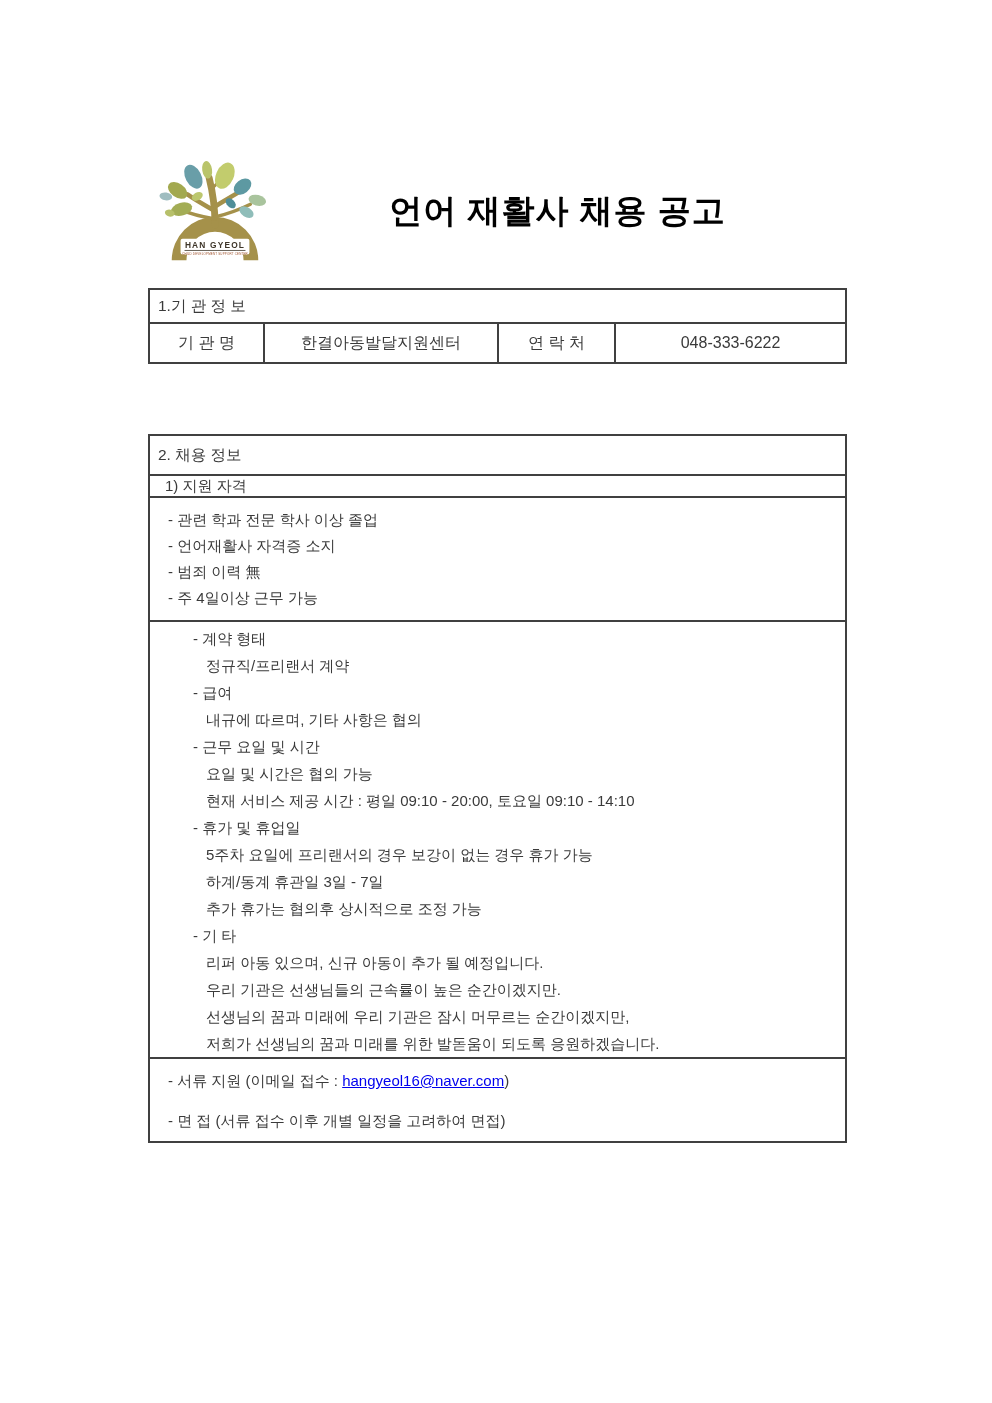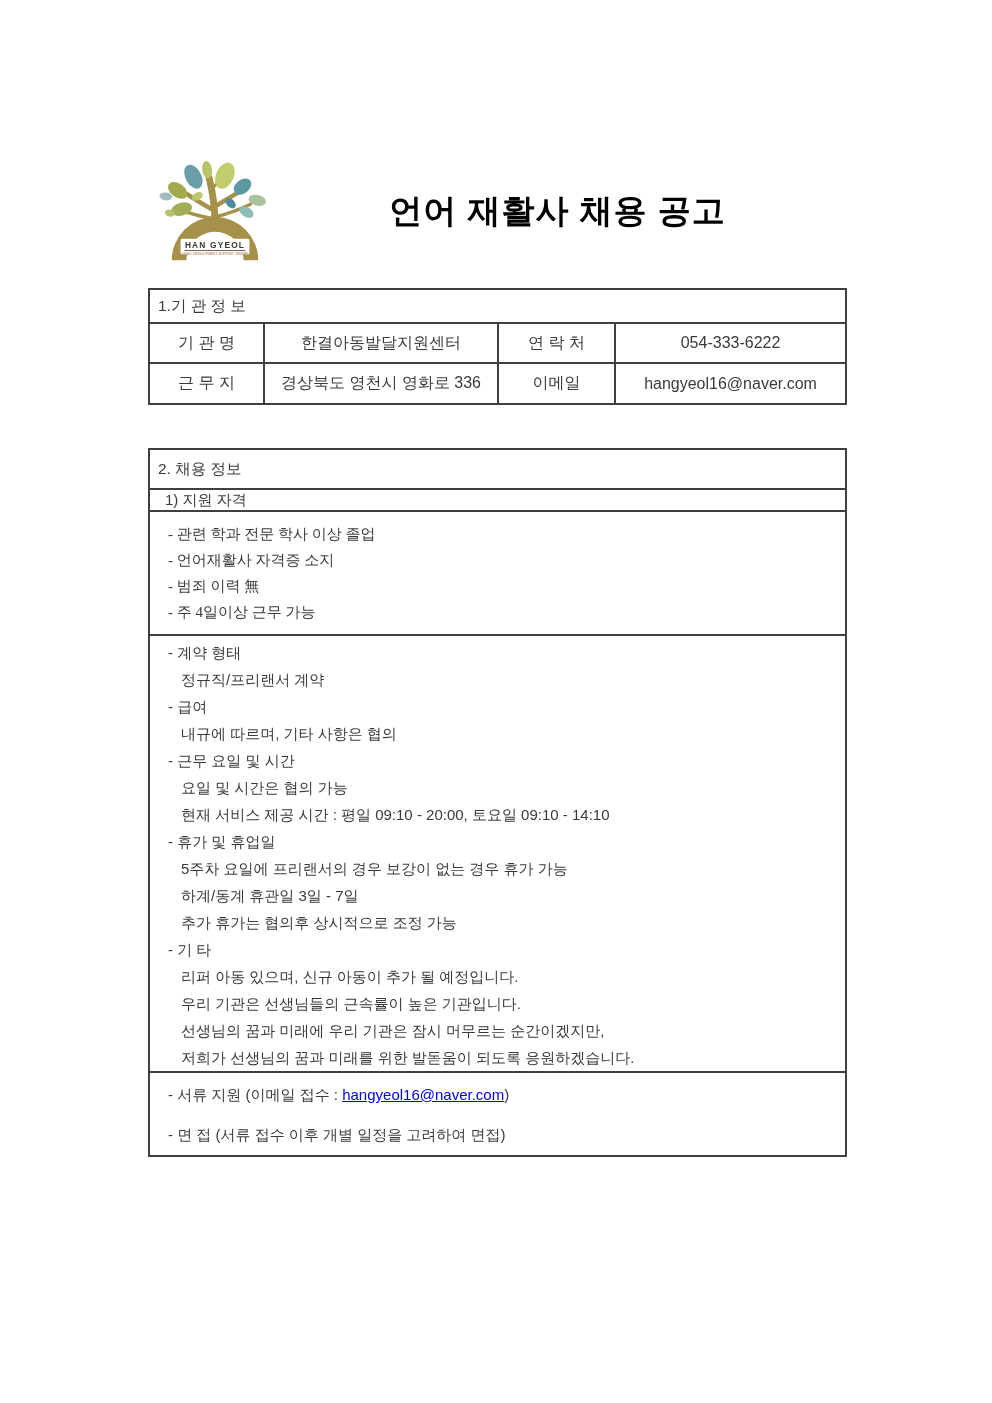--- a/index.html
+++ b/index.html
@@ -96,7 +96,7 @@
     <td class="lab">기 관 명</td>
     <td class="val">한결아동발달지원센터</td>
     <td class="lab">연 락 처</td>
-    <td class="val">054-333-6222</td>
+    <td class="val">048-333-6222</td>
   </tr>
   <tr class="r2">
     <td class="lab">근 무 지</td>

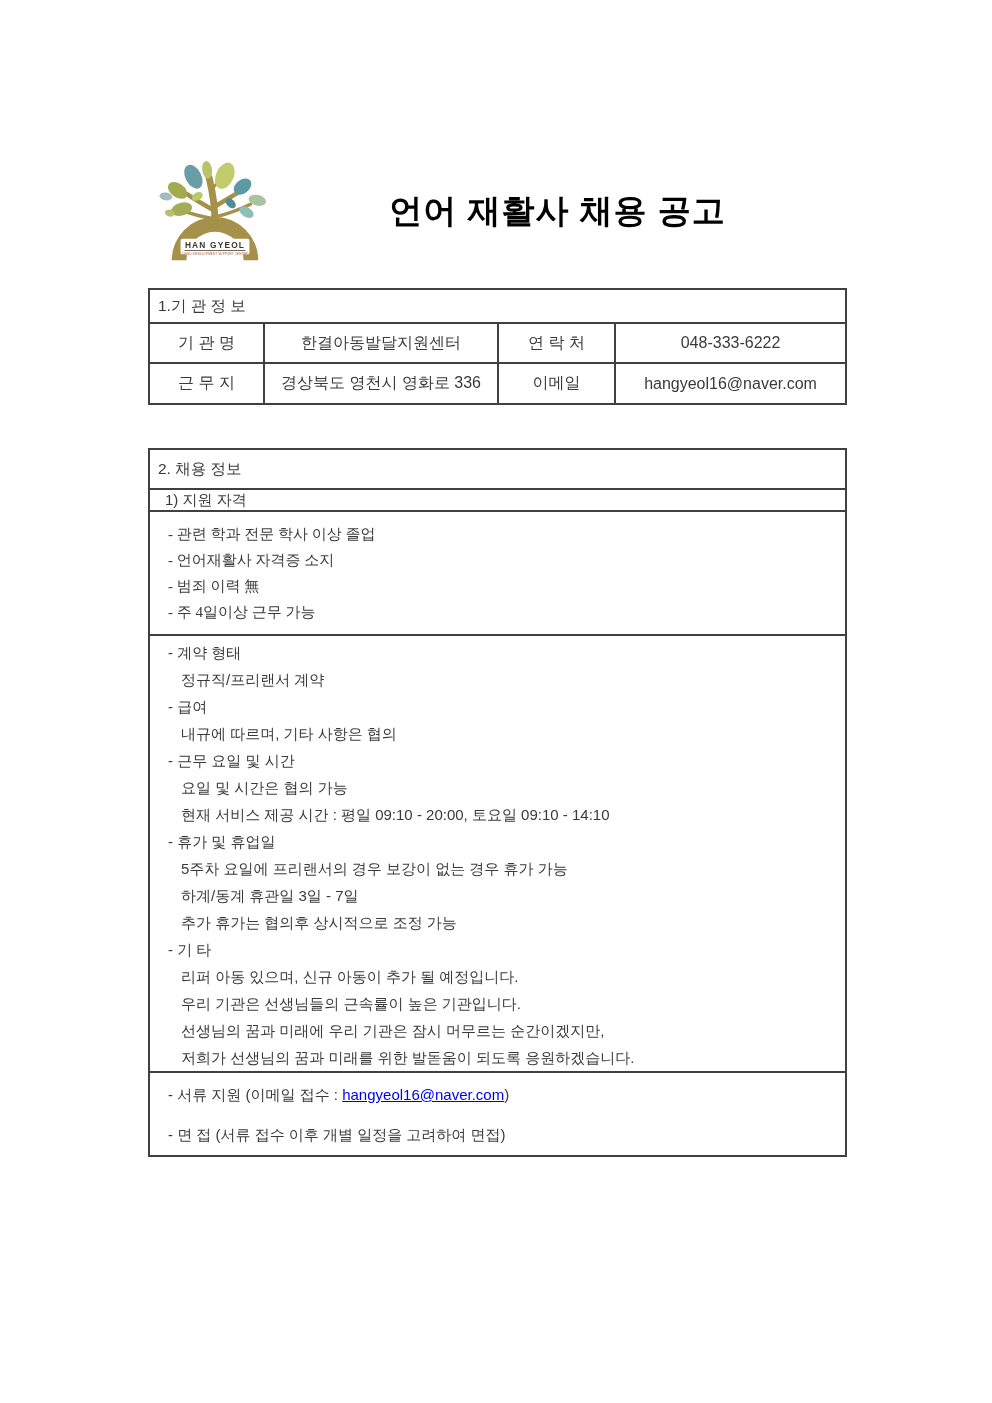--- a/index.html
+++ b/index.html
@@ -98,12 +98,6 @@
     <td class="lab">연 락 처</td>
     <td class="val">048-333-6222</td>
   </tr>
-  <tr class="r2">
-    <td class="lab">근 무 지</td>
-    <td class="val">경상북도 영천시 영화로 336</td>
-    <td class="lab">이메일</td>
-    <td class="val">hangyeol16@naver.com</td>
-  </tr>
 </tbody>
   </table>
 

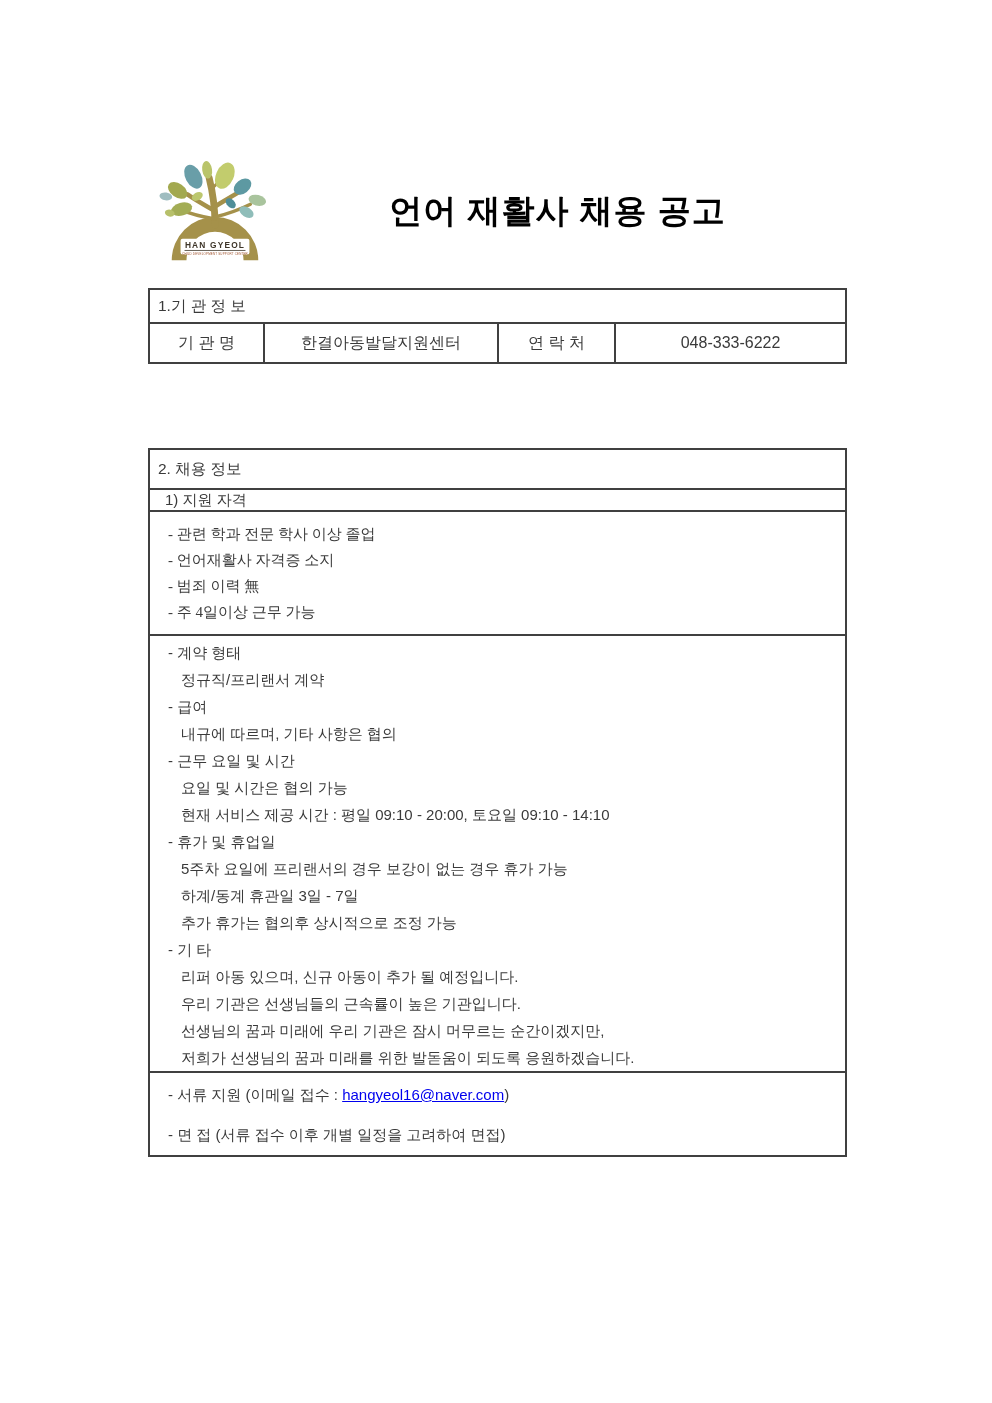--- a/index.html
+++ b/index.html
@@ -24,7 +24,7 @@
   .t1 .r2 td { height: 41px; }
   .t1 .lab { text-align: center; }
   .t1 .val { text-align: center; }
-  .t2 { left: 148px; top: 448px; width: 697px; }
+  .t2 { left: 148px; top: 434px; width: 697px; }
   .t2 td { font-size: 15px; color: #3a3a3a; }
   .t2 .r-head td { height: 40px; padding-left: 8px; font-size: 15.5px; }
   .t2 .r-sec td { height: 22px; padding-left: 15px; }

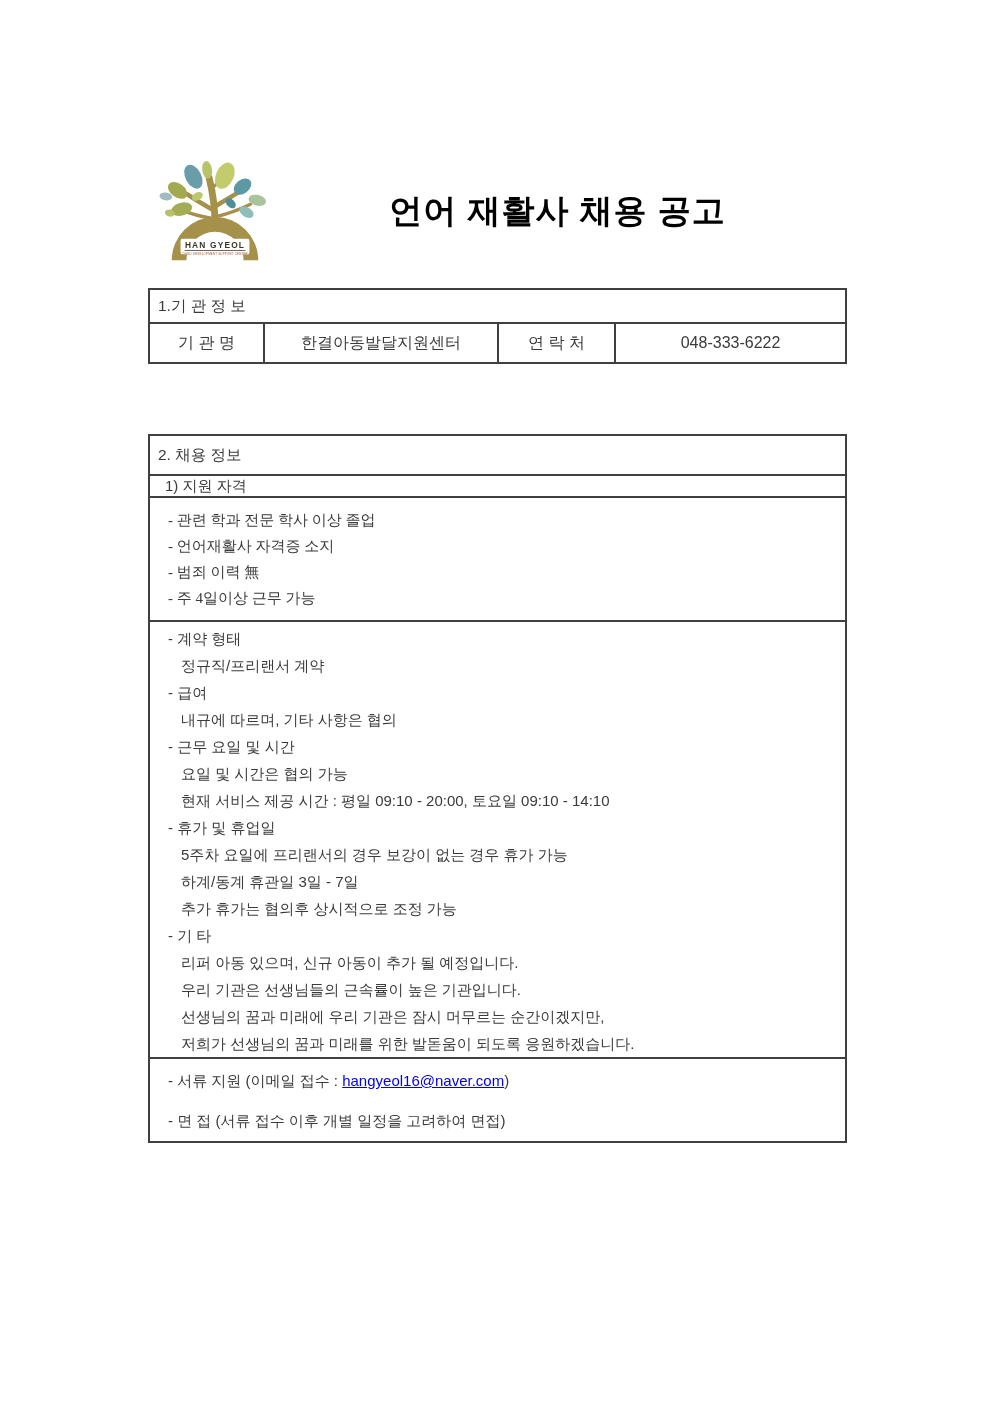--- a/index.html
+++ b/index.html
@@ -30,7 +30,7 @@
   .t2 .r-sec td { height: 22px; padding-left: 15px; }
   .t2 .r-body td { vertical-align: top; }
   .t2 .c1 { height: 124px; padding-top: 9px; }
-  .t2 .c1 .ln { line-height: 26px; font-family: Liberation Serif, serif; }
+  .t2 .c1 .ln { line-height: 26px; }
   .t2 .c2 { height: 436px; padding-top: 3px; }
   .t2 .c2 .ln { line-height: 27px; }
   .t2 .c3 { height: 80px; padding-top: 2px; margin-top: 12px; }

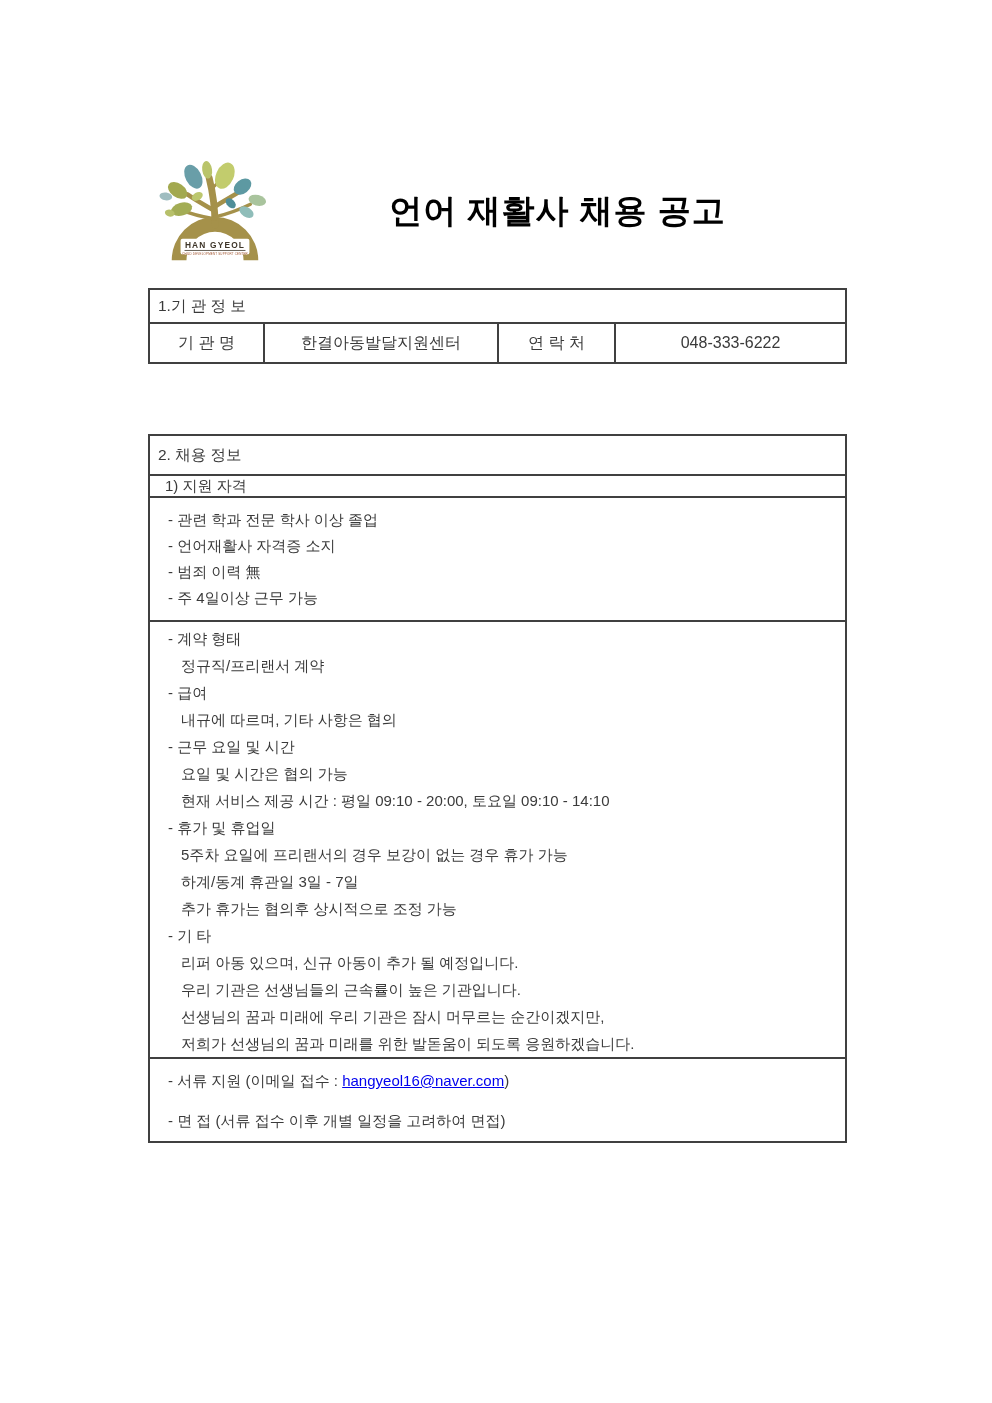--- a/index.html
+++ b/index.html
@@ -31,7 +31,7 @@
   .t2 .r-body td { vertical-align: top; }
   .t2 .c1 { height: 124px; padding-top: 9px; }
   .t2 .c1 .ln { line-height: 26px; }
-  .t2 .c2 { height: 436px; padding-top: 3px; }
+  .t2 .c2 { height: 436px; padding-top: 3px; padding-left: 25px; }
   .t2 .c2 .ln { line-height: 27px; }
   .t2 .c3 { height: 80px; padding-top: 2px; margin-top: 12px; }
   .t2 .c3 .ln { line-height: 40px; }

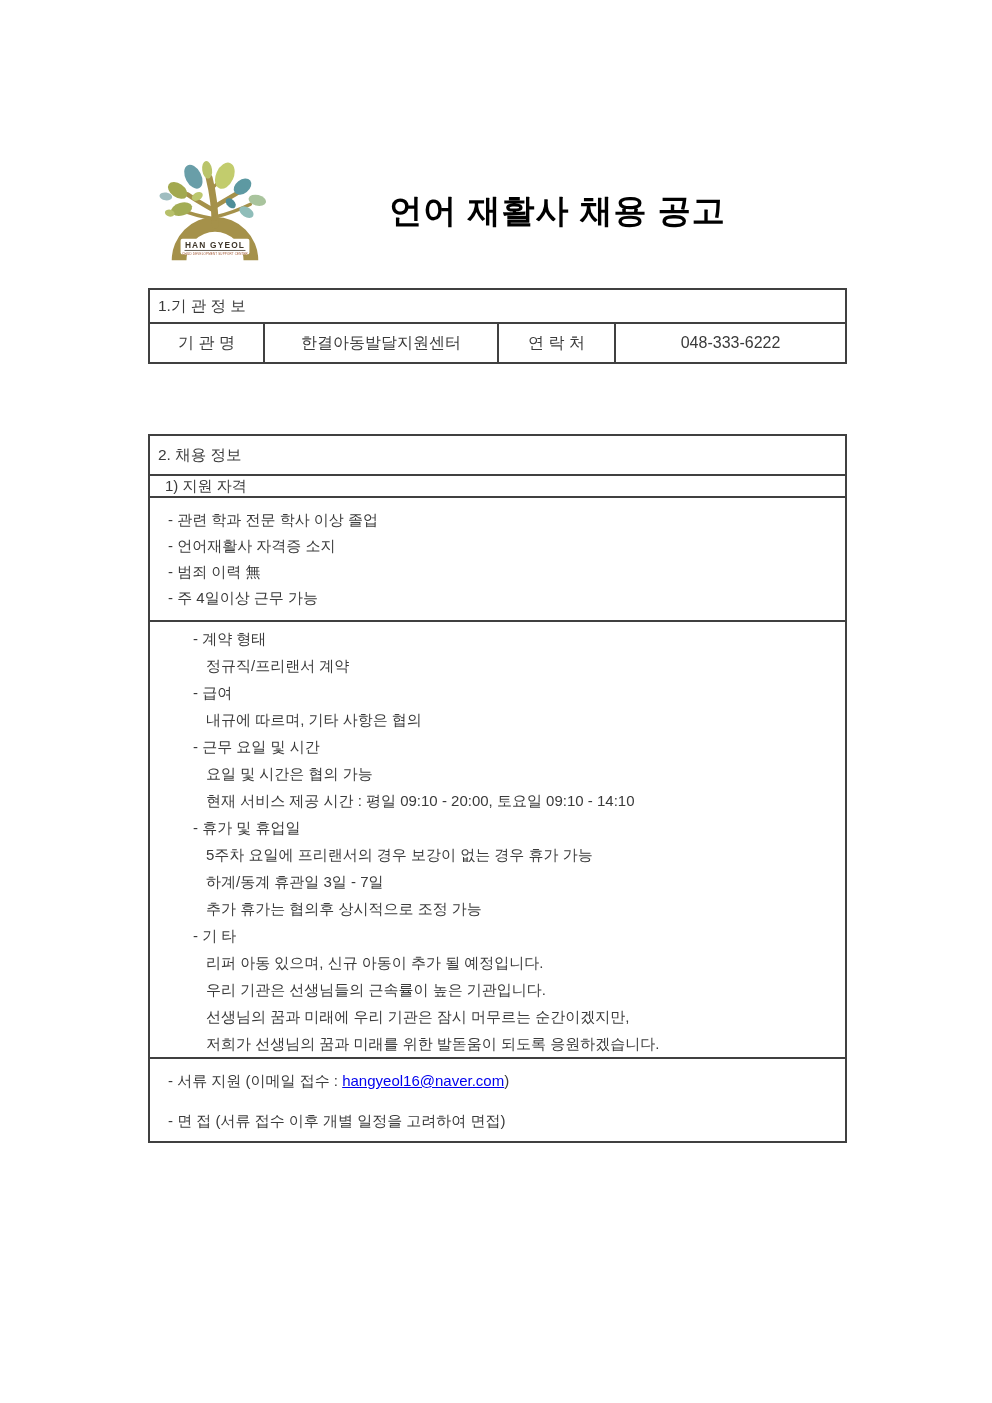--- a/index.html
+++ b/index.html
@@ -135,7 +135,7 @@
       <div class="ln cont">추가 휴가는 협의후 상시적으로 조정 가능</div>
       <div class="ln dash">- 기 타</div>
       <div class="ln cont">리퍼 아동 있으며, 신규 아동이 추가 될 예정입니다.</div>
-      <div class="ln cont">우리 기관은 선생님들의 근속률이 높은 기관입니다.</div>
+      <div class="ln cont">우리 기관은 선생님들의 근속률이 높은 순간이겠지만.</div>
       <div class="ln cont">선생님의 꿈과 미래에 우리 기관은 잠시 머무르는 순간이겠지만,</div>
       <div class="ln cont">저희가 선생님의 꿈과 미래를 위한 발돋움이 되도록 응원하겠습니다.</div>
     </td>

